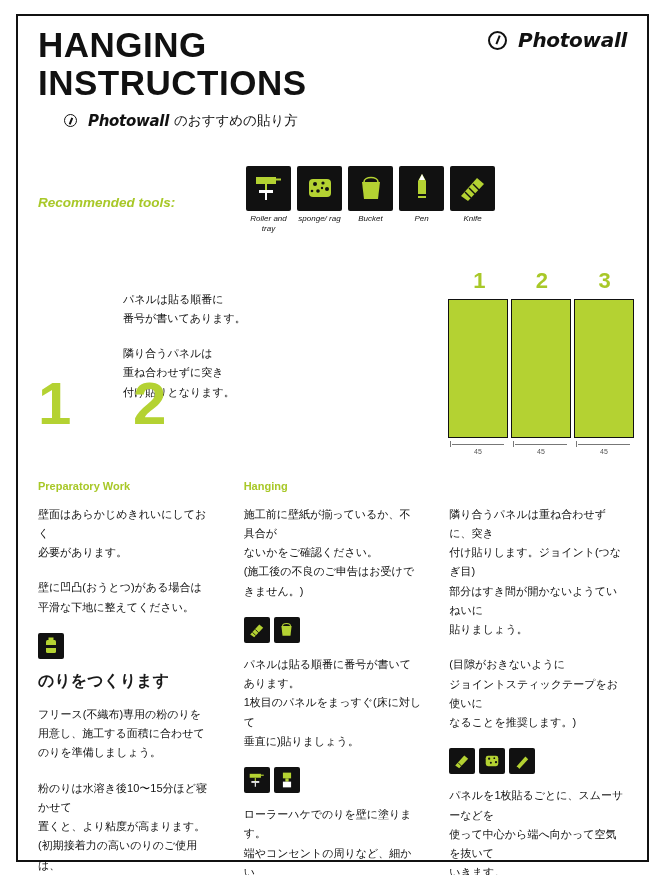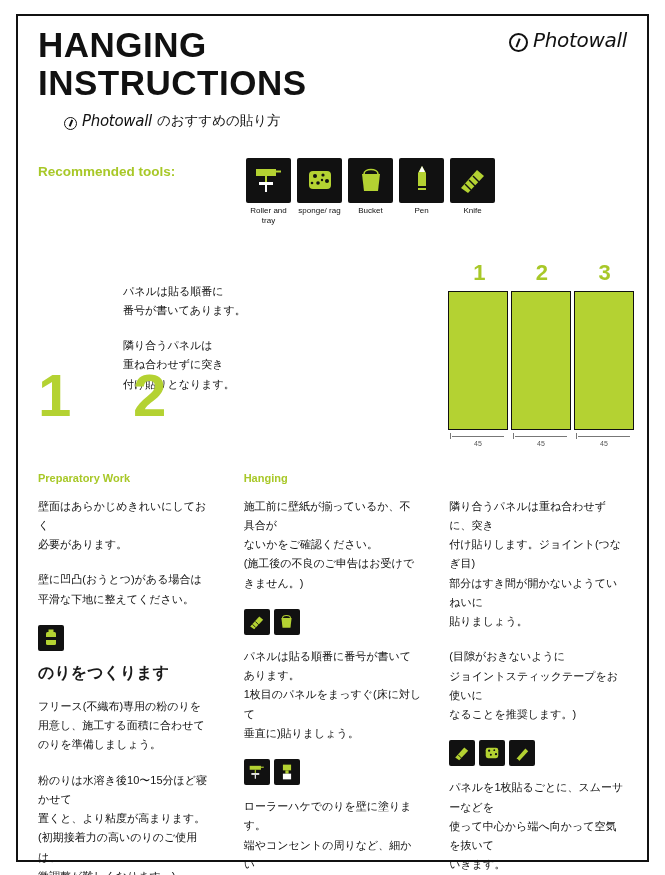--- a/index.html
+++ b/index.html
@@ -62,10 +62,10 @@
   }
   .brand-logo {
     display: inline-flex;
-    align-items: flex-end;
-    gap: 5px;
+    align-items: center;
+    gap: 11px;
     font-family: "DejaVu Sans", sans-serif;
-    font-weight: normal;
+    font-weight: bold;
     font-style: italic;
     letter-spacing: -0.3px;
   }

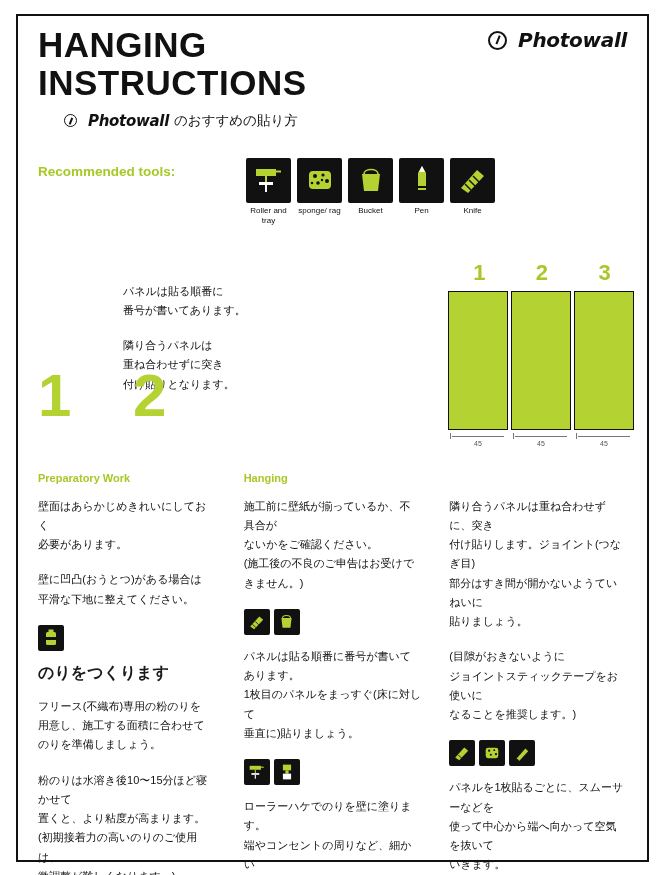--- a/index.html
+++ b/index.html
@@ -98,9 +98,10 @@
 
   
   .tools {
-    margin-top: 28px;
-    display: flex;
-    align-items: flex-start;
+    margin-top: 36px;
+    display: flex;
+    align-items: center;
+    font-style: italic;
   }
   .tools-label {
     color: #a8c828;

